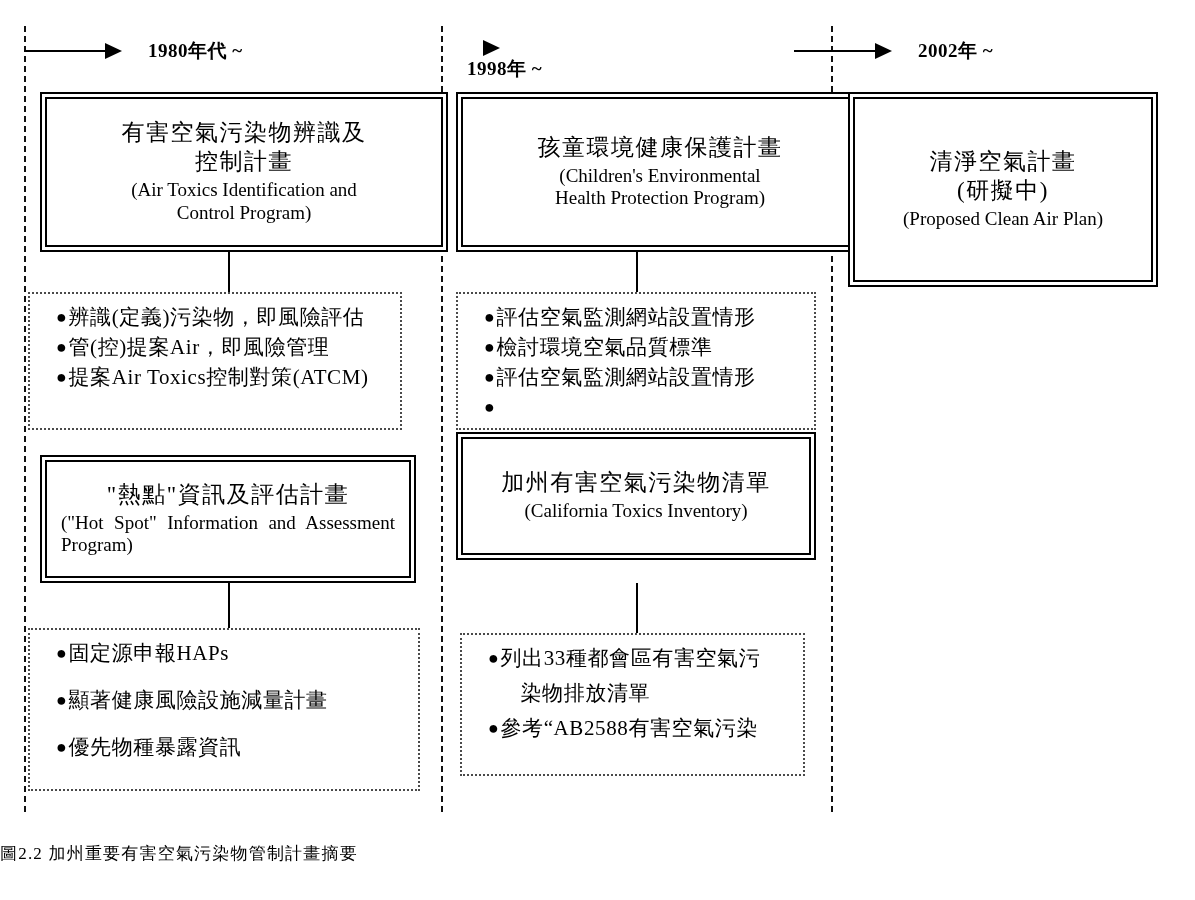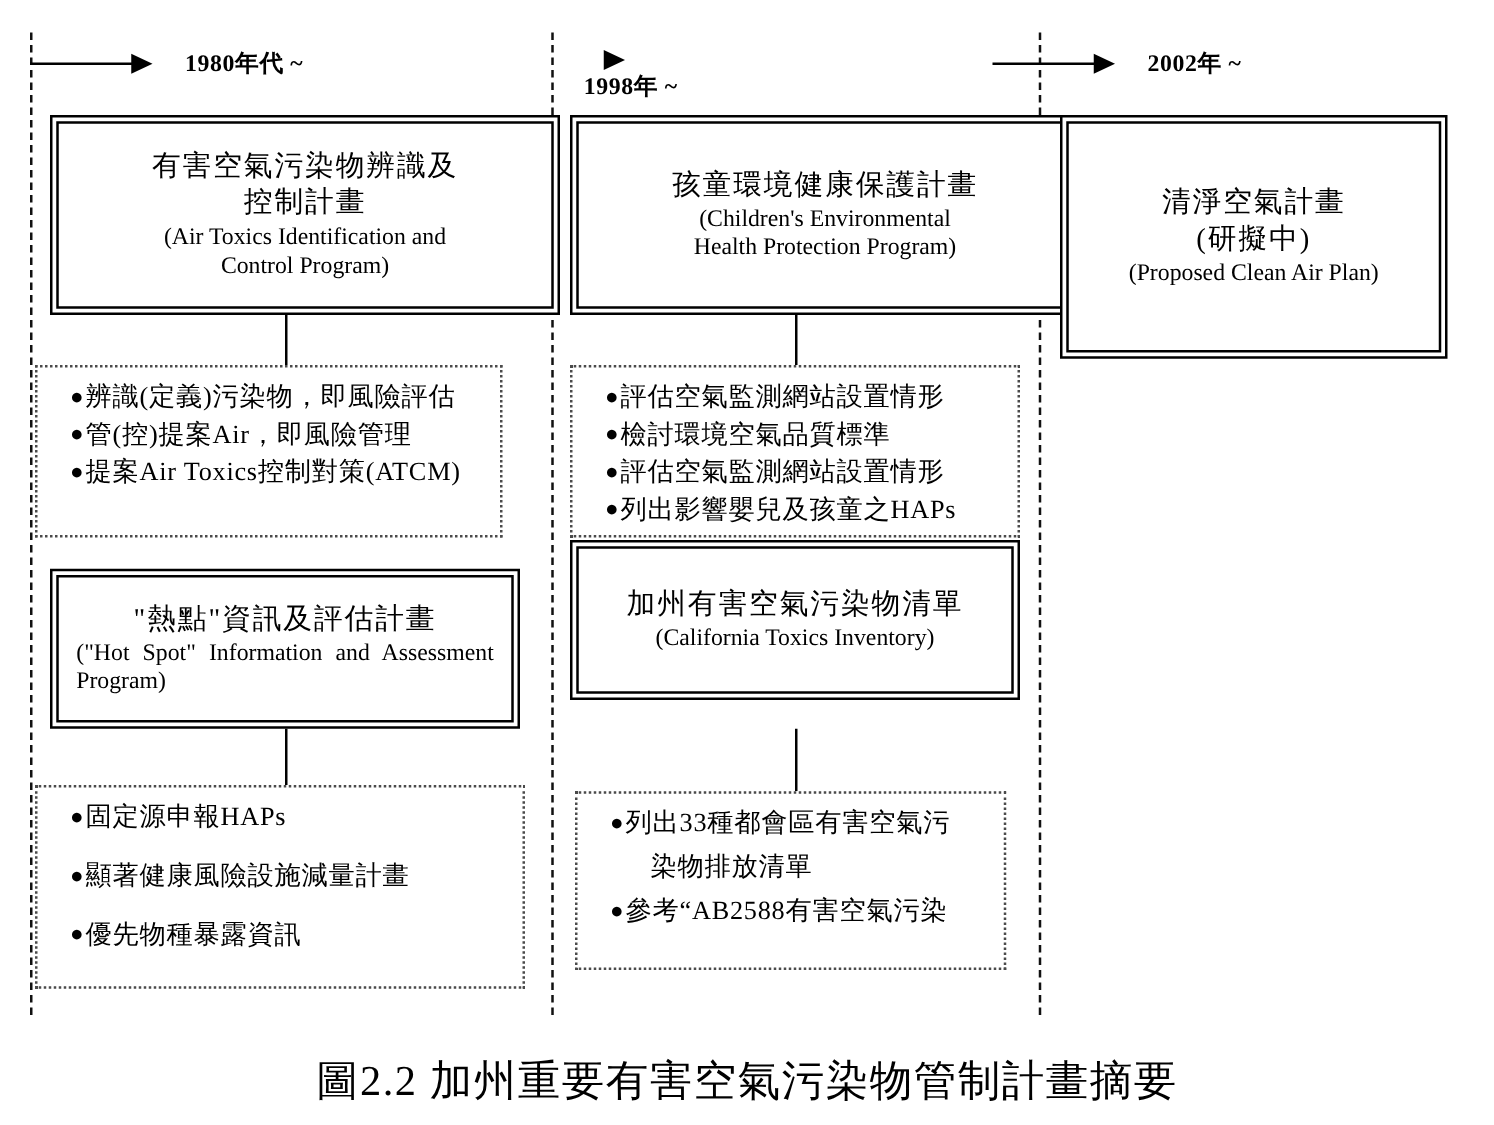--- a/index.html
+++ b/index.html
@@ -237,7 +237,6 @@
   </div>
   <div class="bullet-line">
     <span class="bullet-dot">●</span>
-    <span class="bullet-text">列出影響嬰兒及孩童之HAPs</span>
   </div>
 </div>
 

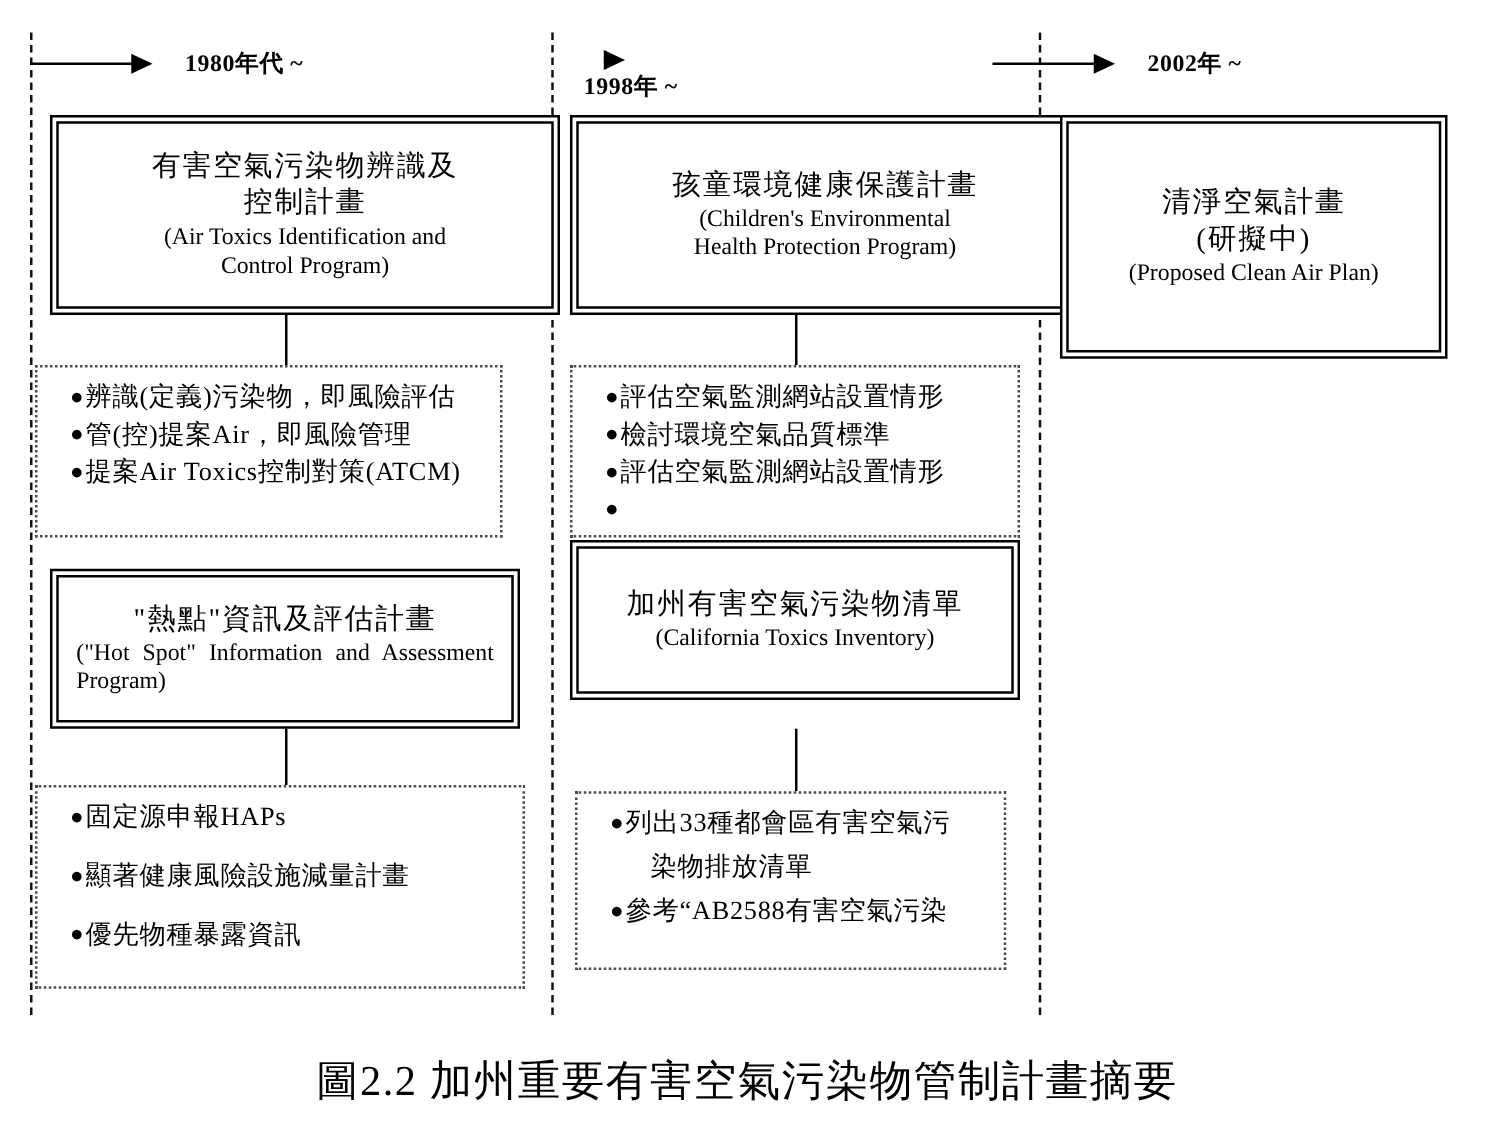--- a/index.html
+++ b/index.html
@@ -138,8 +138,7 @@
     left: 0;
     right: 0;
     top: 842px;
-    text-align: center;
-    font-size: 34px;
+    font-size: 17px;
     letter-spacing: 1.2px;
   }
 </style>

